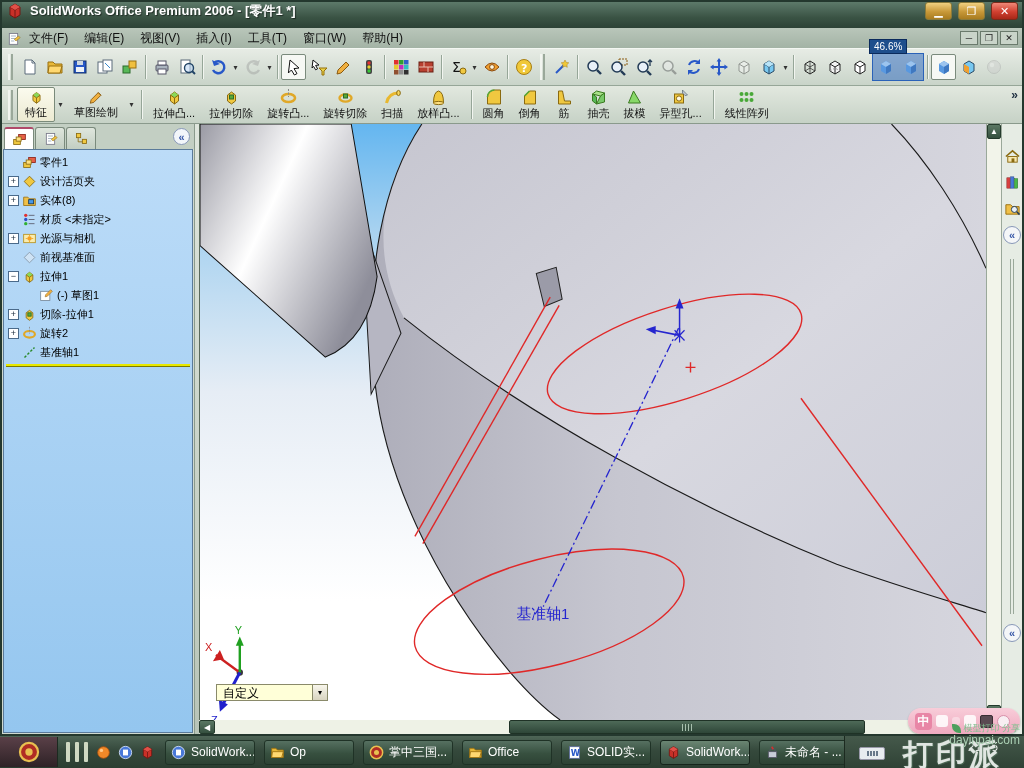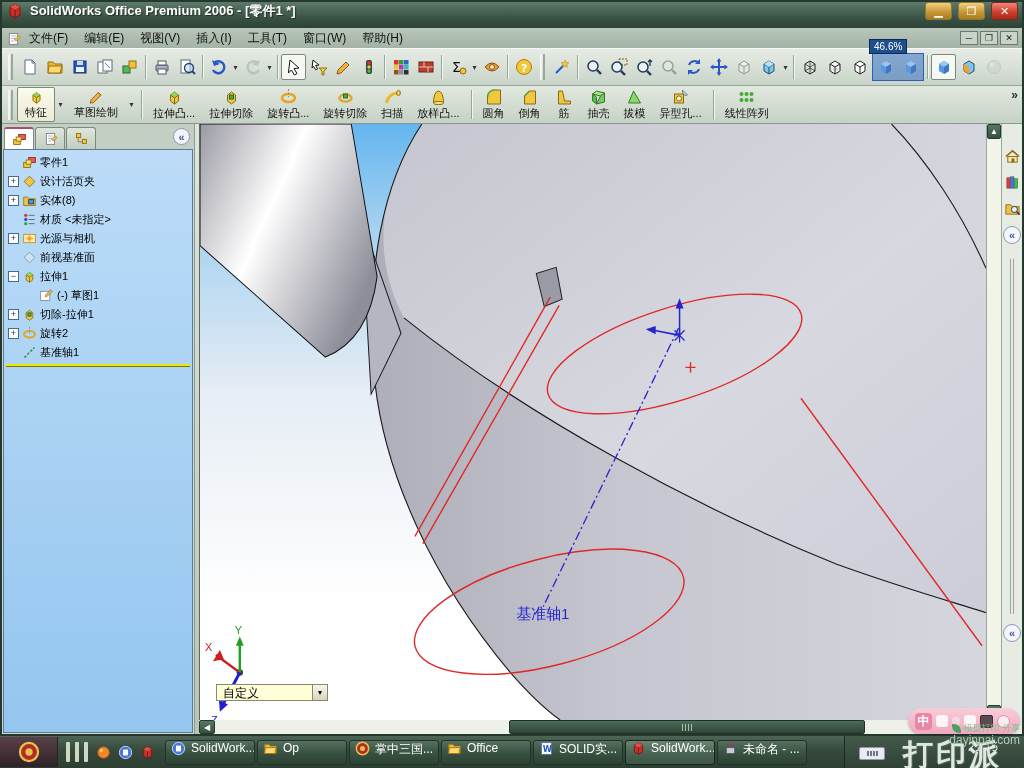--- a/index.html
+++ b/index.html
@@ -110,8 +110,8 @@
   .qgrip i{display:block;width:4px;height:20px;background:#cfd8c2;border-radius:1px}
   .qlicons{display:flex;gap:7px;align-items:center;margin-right:10px}
   .qlicons .ic{width:15px;height:15px}
-  .tkbtn{width:90px;height:25px;margin-right:2px;border-radius:3px;border:1px solid #1f3226;
-    background:linear-gradient(#567061,#37503f 55%,#2d4234);display:flex;gap:5px;
+  .tkbtn{width:90px;height:25px;margin-right:9px;border-radius:3px;border:1px solid #1f3226;
+    background:linear-gradient(#567061,#37503f 55%,#2d4234);display:flex;align-items:center;gap:5px;
     padding:0 5px;color:#fff;font-size:12px;white-space:nowrap;overflow:hidden}
   .tkbtn.active{background:linear-gradient(#6a8572,#4a6454 55%,#3c5546);border-color:#16251b}
   .tkbtn .ic{width:15px;height:15px;flex:0 0 15px}

